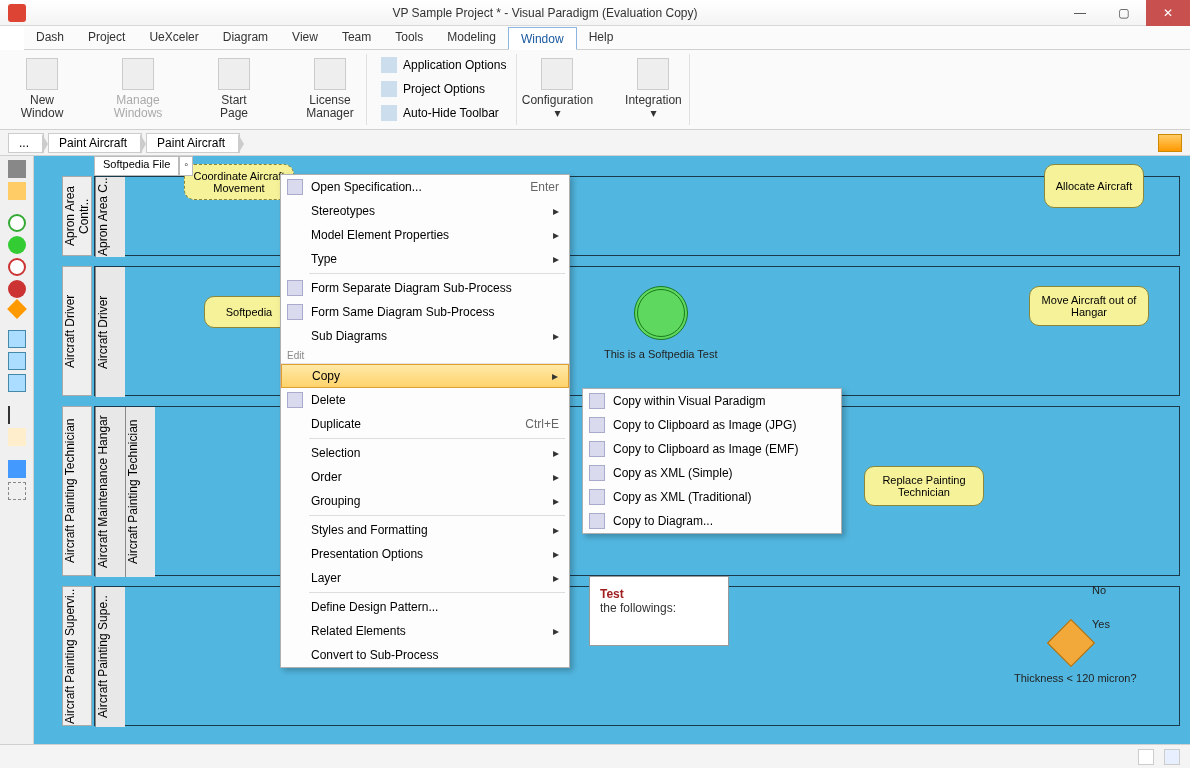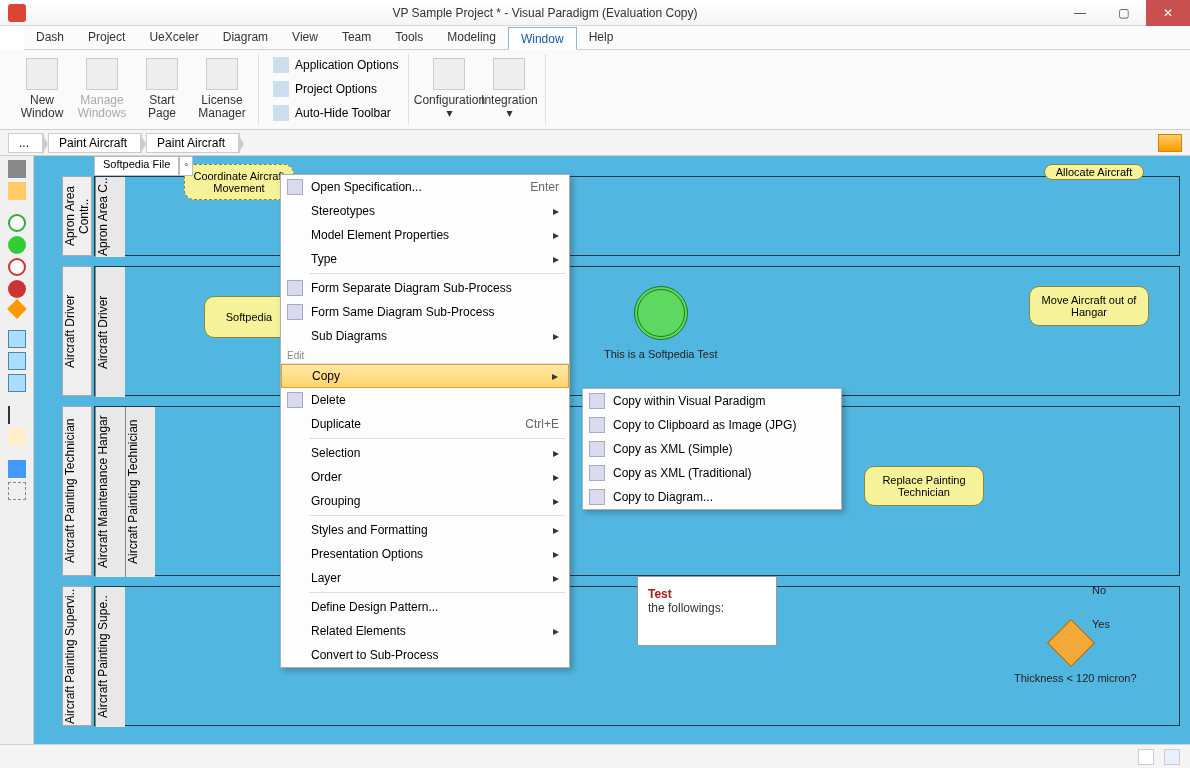--- a/index.html
+++ b/index.html
@@ -20,7 +20,7 @@
 
 
 .ribbon { height: 80px; background: #fafafa; border-bottom: 1px solid #d0d0d0; display: flex; padding: 4px 6px; gap: 4px; }
-.ribbon-group { display: flex; align-items: flex-start; padding: 0 6px; border-right: 1px solid #e0e0e0; }
+.ribbon-group { display: flex; align-items: flex-start; padding: 0 6px; border-right: 1px solid #e0e0e0; gap: 36px; }
 .ribbon-btn { display: flex; flex-direction: column; align-items: center; justify-content: center; width: 60px; height: 70px; color: #333; text-align: center; line-height: 1.1; }
 .ribbon-btn.disabled { color: #aaa; }
 .ribbon-btn .ico { width: 32px; height: 32px; background: #eee; border: 1px solid #ccc; margin-bottom: 4px; }

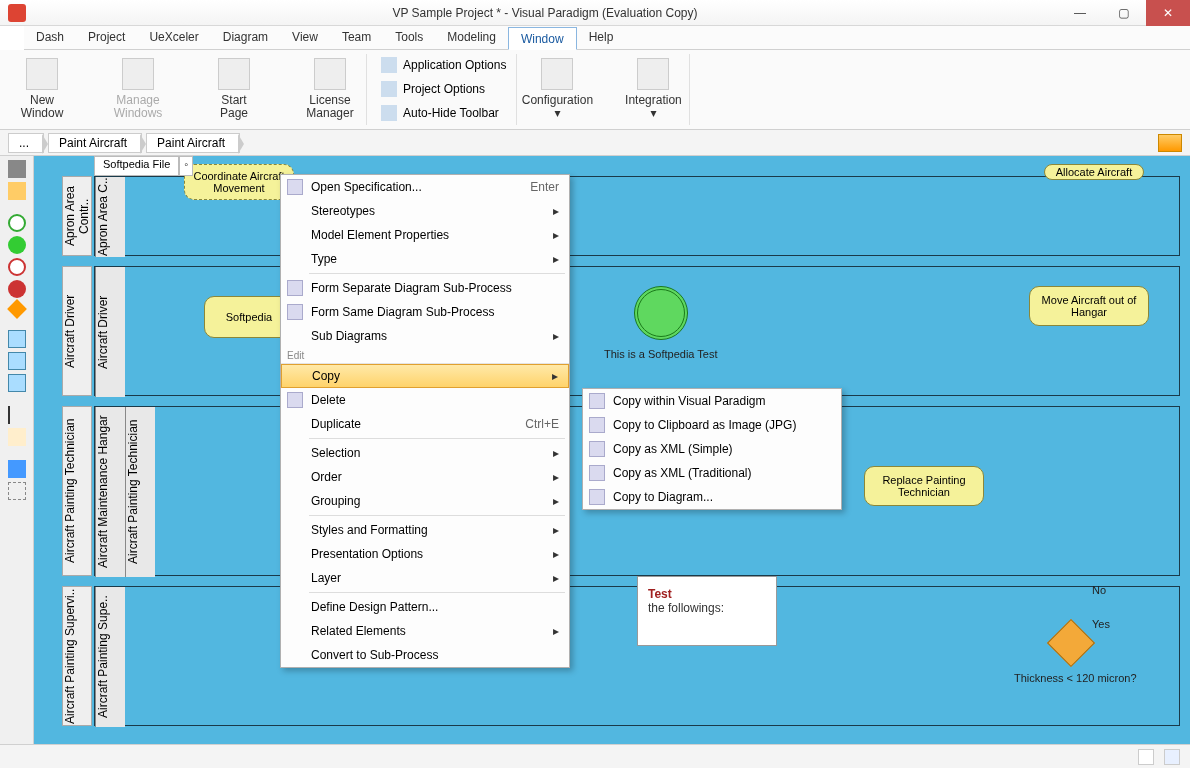--- a/index.html
+++ b/index.html
@@ -194,7 +194,7 @@
     </div>
 
     <div class="task" style="left:150px;top:8px;width:110px;height:36px;border:1px dashed #8a873a">Coordinate Aircraft Movement</div>
-    <div class="task" style="left:1010px;top:8px;width:100px;height:16px">Allocate Aircraft</div>
+    <div class="task" style="left:1010px;top:8px;width:100px;height:44px">Allocate Aircraft</div>
     <div class="task" style="left:170px;top:140px;width:90px;height:42px">Softpedia</div>
     <div class="task" style="left:995px;top:130px;width:120px;height:40px">Move Aircraft out of Hangar</div>
     <div class="task" style="left:830px;top:310px;width:120px;height:40px">Replace Painting Technician</div>

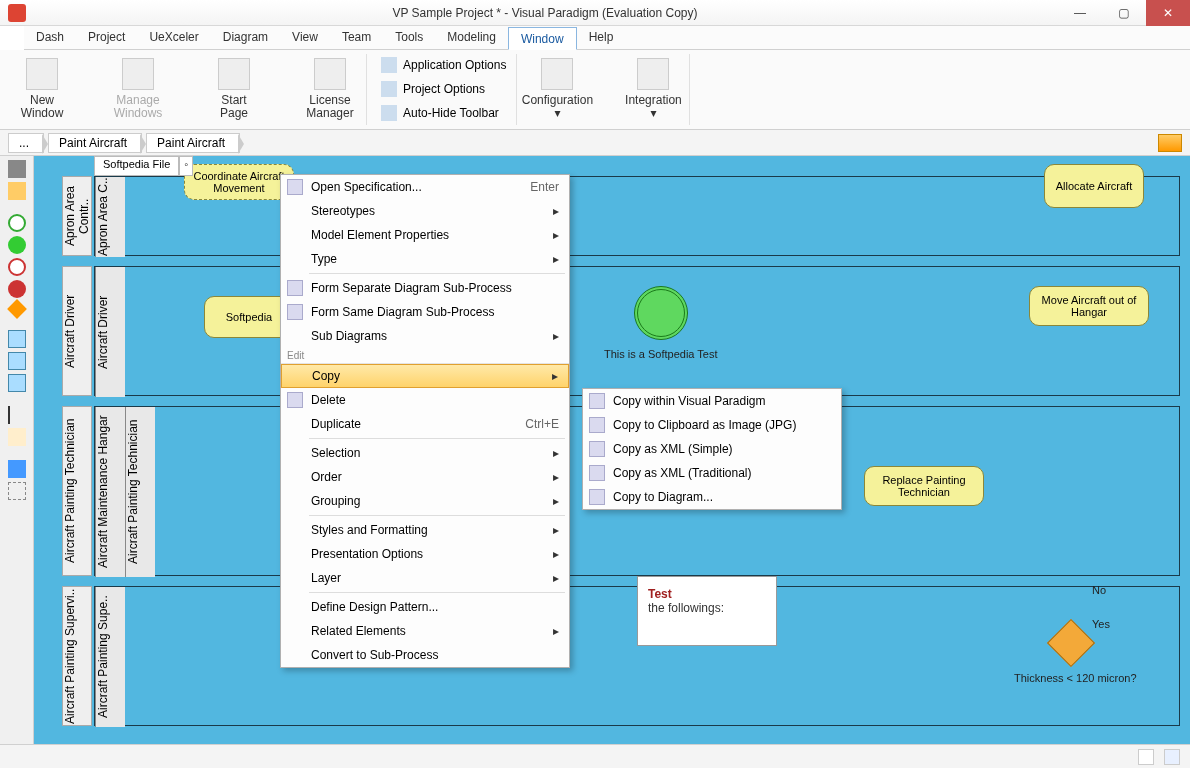--- a/index.html
+++ b/index.html
@@ -195,7 +195,7 @@
 
     <div class="task" style="left:150px;top:8px;width:110px;height:36px;border:1px dashed #8a873a">Coordinate Aircraft Movement</div>
     <div class="task" style="left:1010px;top:8px;width:100px;height:44px">Allocate Aircraft</div>
-    <div class="task" style="left:170px;top:140px;width:90px;height:42px">Softpedia</div>
+    <div class="task" style="left:170px;top:140px;width:90px;height:32px">Softpedia</div>
     <div class="task" style="left:995px;top:130px;width:120px;height:40px">Move Aircraft out of Hangar</div>
     <div class="task" style="left:830px;top:310px;width:120px;height:40px">Replace Painting Technician</div>
 

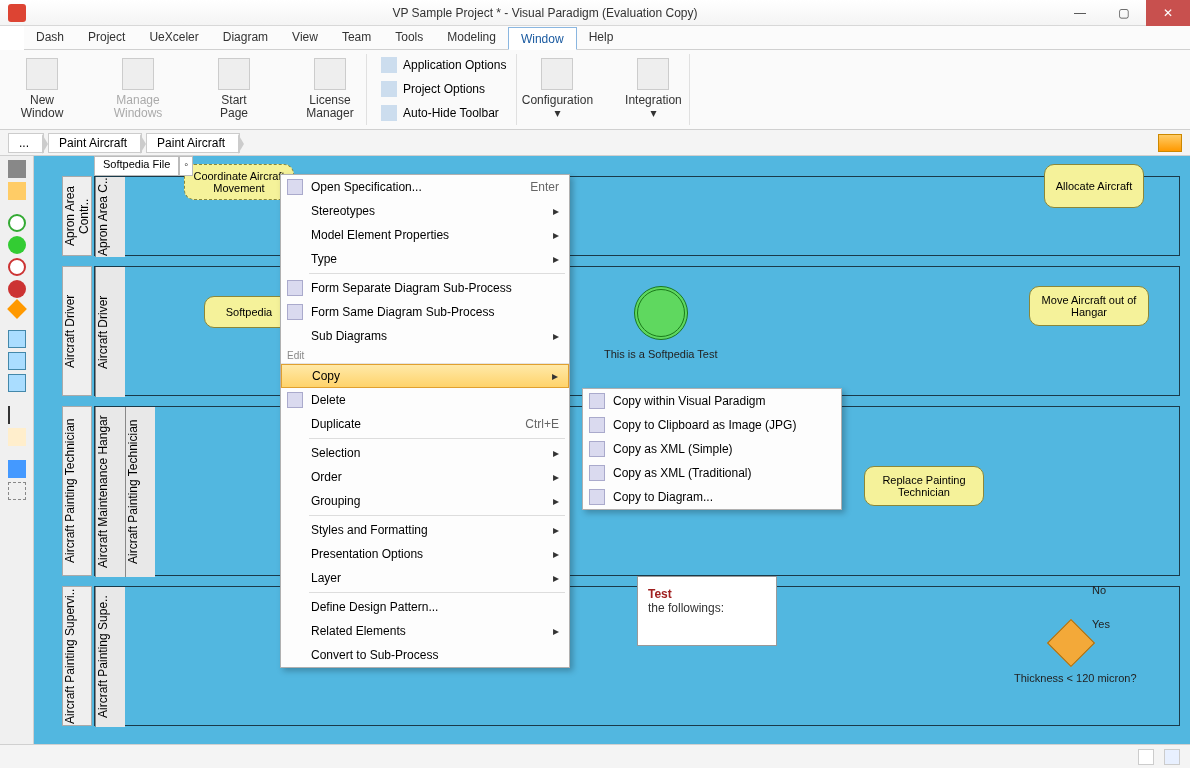--- a/index.html
+++ b/index.html
@@ -306,6 +306,10 @@
         </div>
         <div class="cm-item">
           <div class="cm-icon"></div>
+          <span>Copy to Clipboard as Image (EMF)</span>
+        </div>
+        <div class="cm-item">
+          <div class="cm-icon"></div>
           <span>Copy as XML (Simple)</span>
         </div>
         <div class="cm-item">

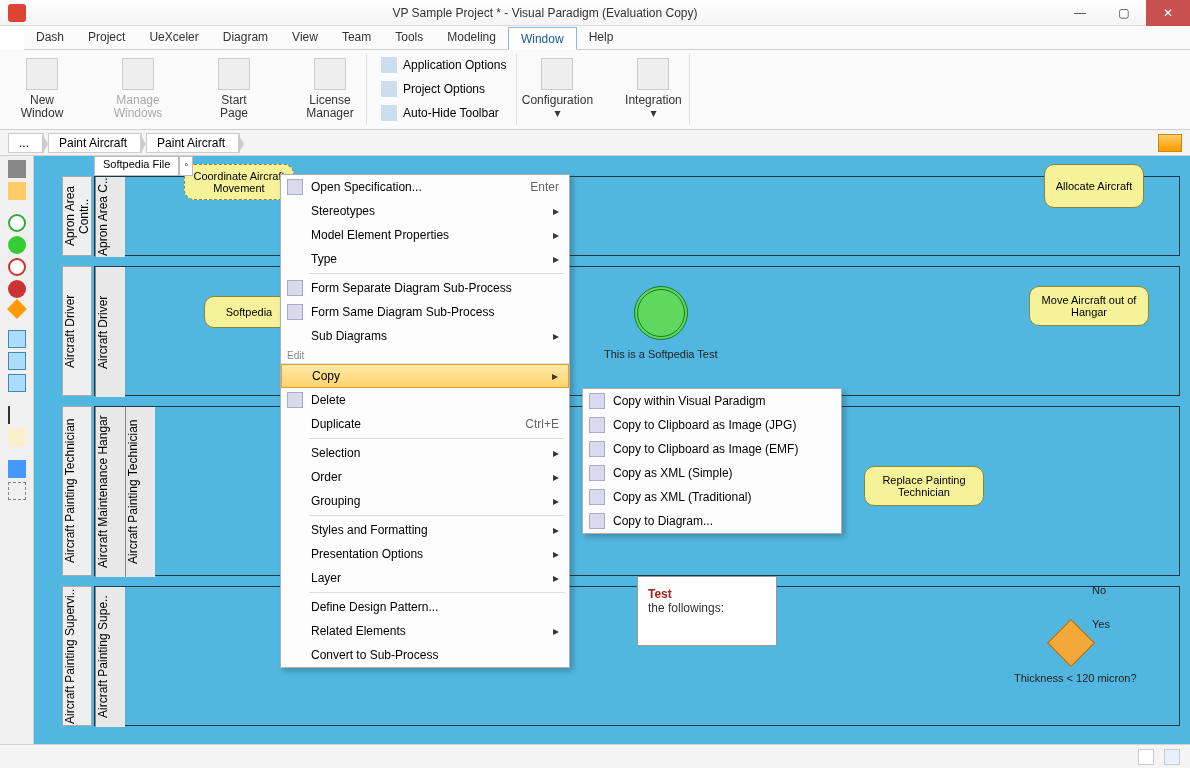--- a/index.html
+++ b/index.html
@@ -44,7 +44,7 @@
 .task { position: absolute; background: #f5f29a; border: 1px solid #8a873a; border-radius: 10px; padding: 6px 8px; font-size: 11px; text-align: center; display: flex; align-items: center; justify-content: center; }
 .gateway { position: absolute; width: 34px; height: 34px; background: #f3a939; border: 1px solid #a06a10; transform: rotate(45deg); }
 .clock { position: absolute; width: 54px; height: 54px; border-radius: 50%; background: #5fd85f; border: 4px double #1a7a1a; }
-.note { position: absolute; background: #fff; border: 1px solid #999; padding: 10px; font-size: 11px; color: #a02020; margin-left: 48px; }
+.note { position: absolute; background: #fff; border: 1px solid #999; padding: 10px; font-size: 11px; color: #a02020; }
 .label-text { position: absolute; font-size: 11px; color: #222; }
 
 

